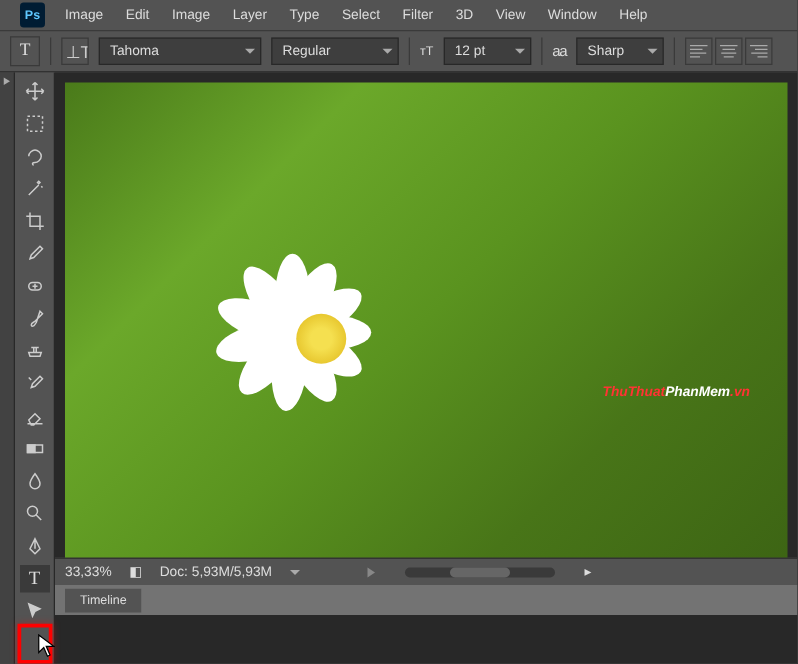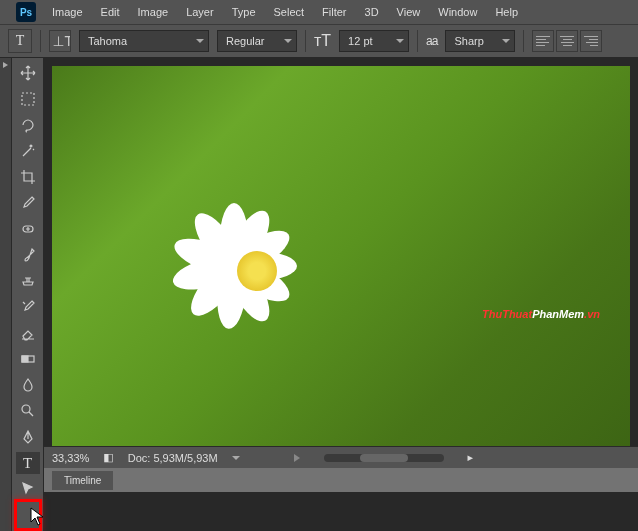--- a/index.html
+++ b/index.html
@@ -78,7 +78,7 @@
     <div style="flex:1"></div>
       <div class="arrow"></div>
   </div>
-  <div class="dd" style="width:80px">
+  <div class="dd" style="width:102px">
     <span>Regular</span>
     <div style="flex:1"></div>
       <div class="arrow"></div>

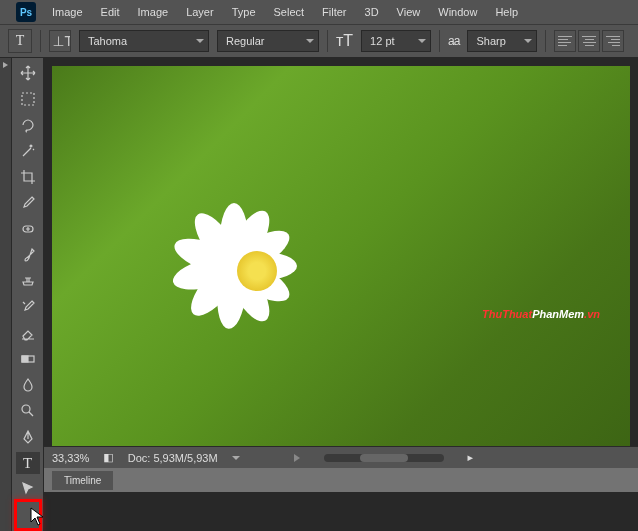--- a/index.html
+++ b/index.html
@@ -84,7 +84,7 @@
       <div class="arrow"></div>
   </div>
   <div class="divider"></div>
-  <span style="font-size:16px">тT</span>
+  <span style="font-size:10px">тT</span>
   <div class="dd" style="width:70px">
     <span>12 pt</span>
     <div style="flex:1"></div>

